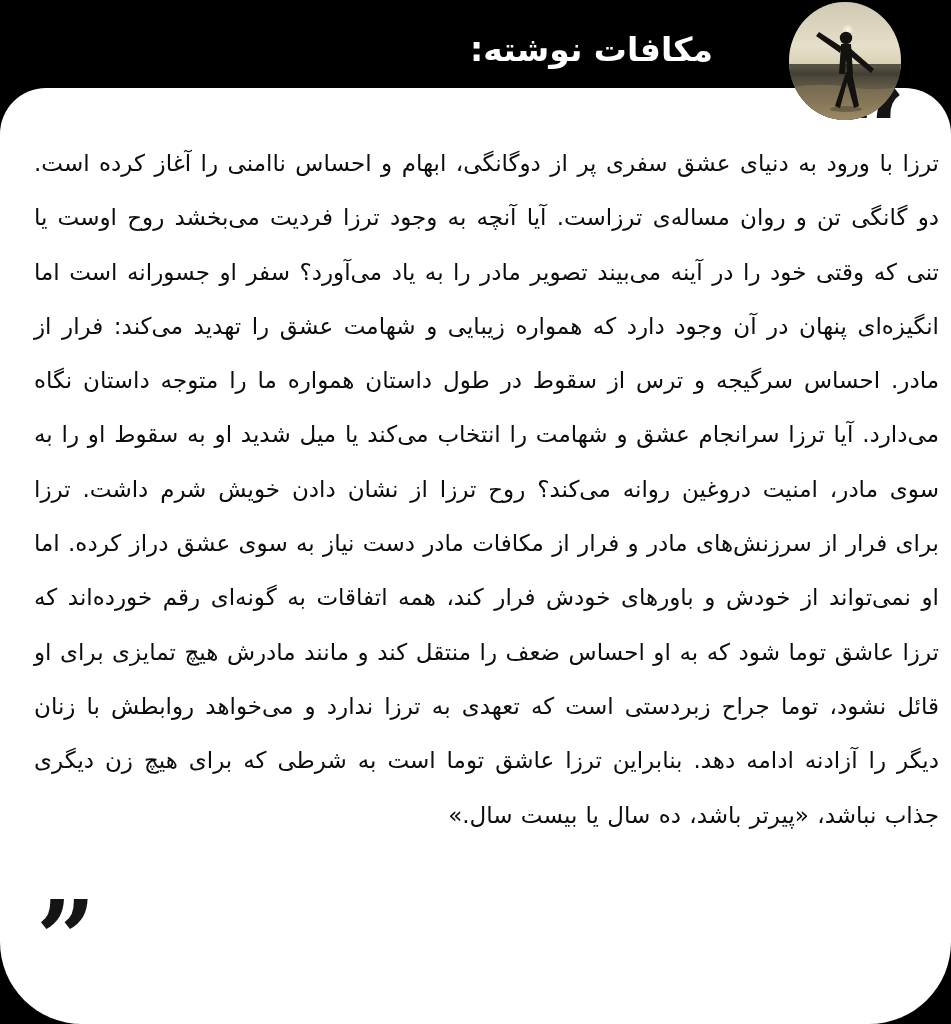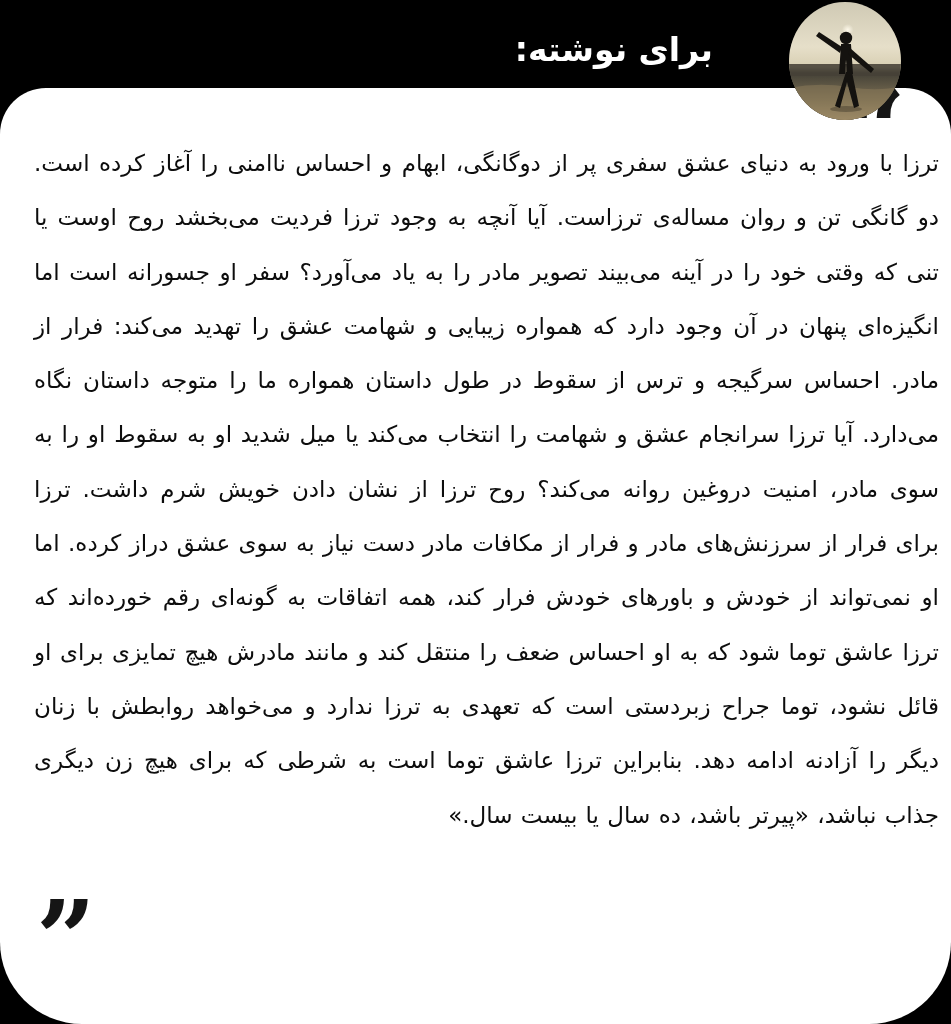--- a/index.html
+++ b/index.html
@@ -118,7 +118,7 @@
 <div class="canvas">
 
   <div class="header">
-    <div class="header-title">برای نوشته:</div>
+    <div class="header-title">مکافات نوشته:</div>
   </div>
 
   <div class="avatar">

